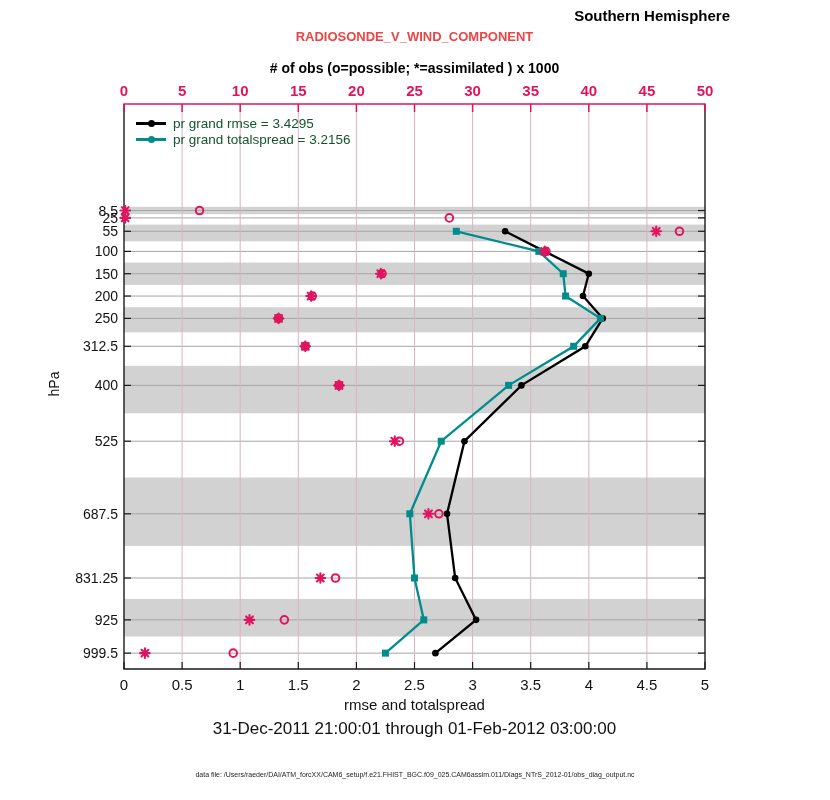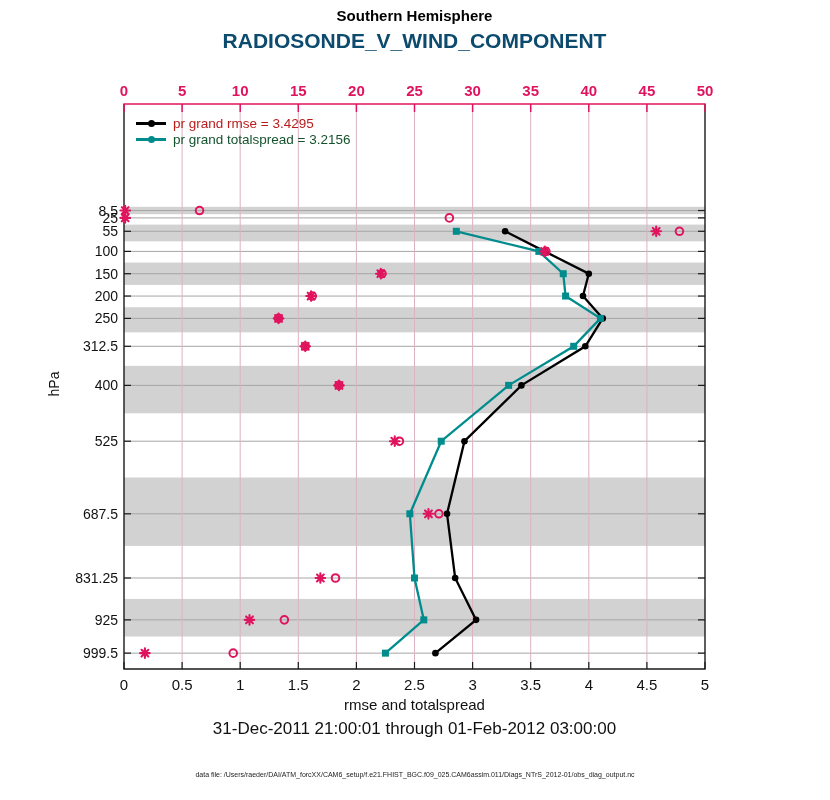--- a/index.html
+++ b/index.html
@@ -8,7 +8,7 @@
   #chart-svg{position:absolute;left:0;top:0;}
   .abs{position:absolute;}
   .centered{left:99px;width:631px;text-align:center;}
-  .title1{top:7px;font-size:15px;font-weight:bold;color:#000;}
+  .title1{top:7px;font-size:15px;font-weight:bold;color:#000;text-align:right;}
   .title2{top:29px;font-size:21px;font-weight:bold;color:#0c4a6e;}
   .obs-label{top:60px;font-size:14px;font-weight:bold;}
   .xlabel{top:696px;font-size:15px;color:#111;}

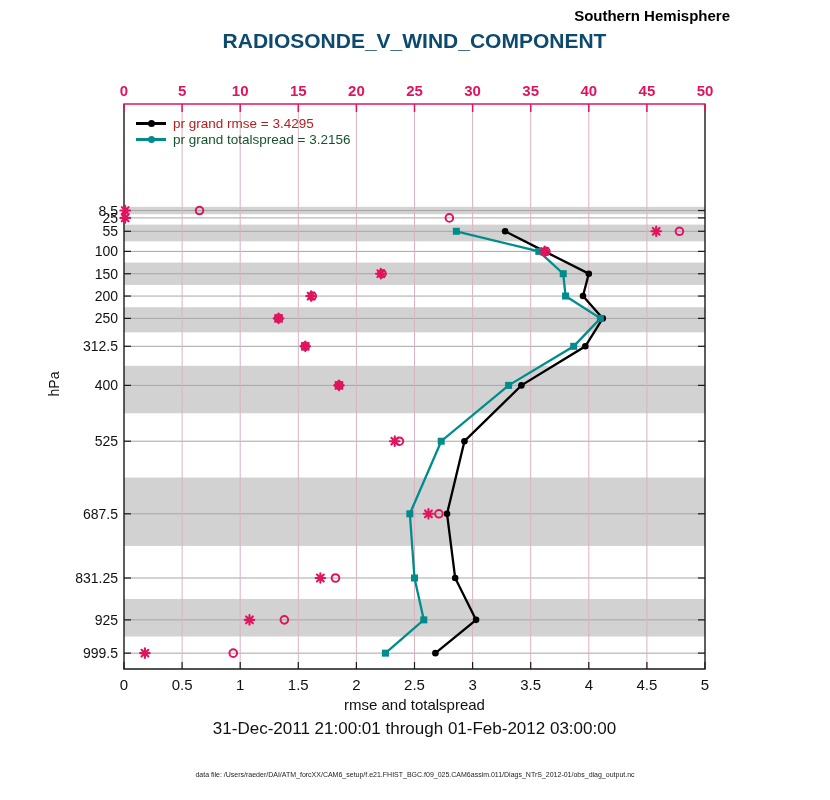--- a/index.html
+++ b/index.html
@@ -9,7 +9,7 @@
   .abs{position:absolute;}
   .centered{left:99px;width:631px;text-align:center;}
   .title1{top:7px;font-size:15px;font-weight:bold;color:#000;text-align:right;}
-  .title2{top:29px;font-size:21px;font-weight:bold;color:#0c4a6e;}
+  .title2{top:29px;font-size:13px;font-weight:bold;color:#ef4444;}
   .obs-label{top:60px;font-size:14px;font-weight:bold;}
   .xlabel{top:696px;font-size:15px;color:#111;}
   .datelabel{top:719px;font-size:17px;color:#111;}

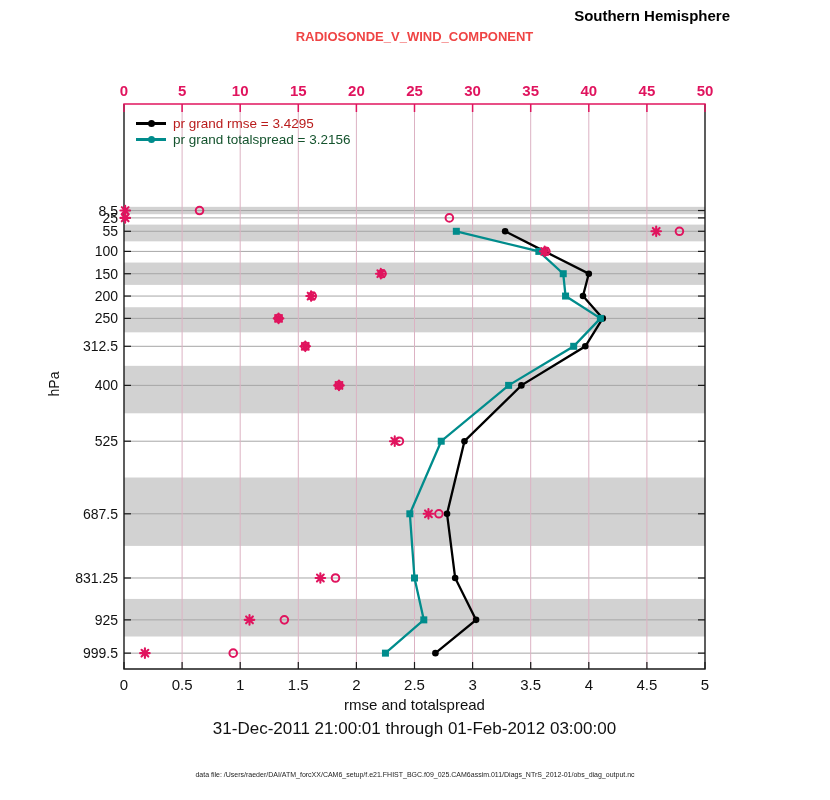--- a/index.html
+++ b/index.html
@@ -211,6 +211,7 @@
 
   <div class="abs centered title1">Southern Hemisphere</div>
   <div class="abs centered title2">RADIOSONDE_V_WIND_COMPONENT</div>
+  <div class="abs centered obs-label"># of obs (o=possible; *=assimilated ) x 1000</div>
 
   <div class="abs" id="legend">
     <div class="legend-row">

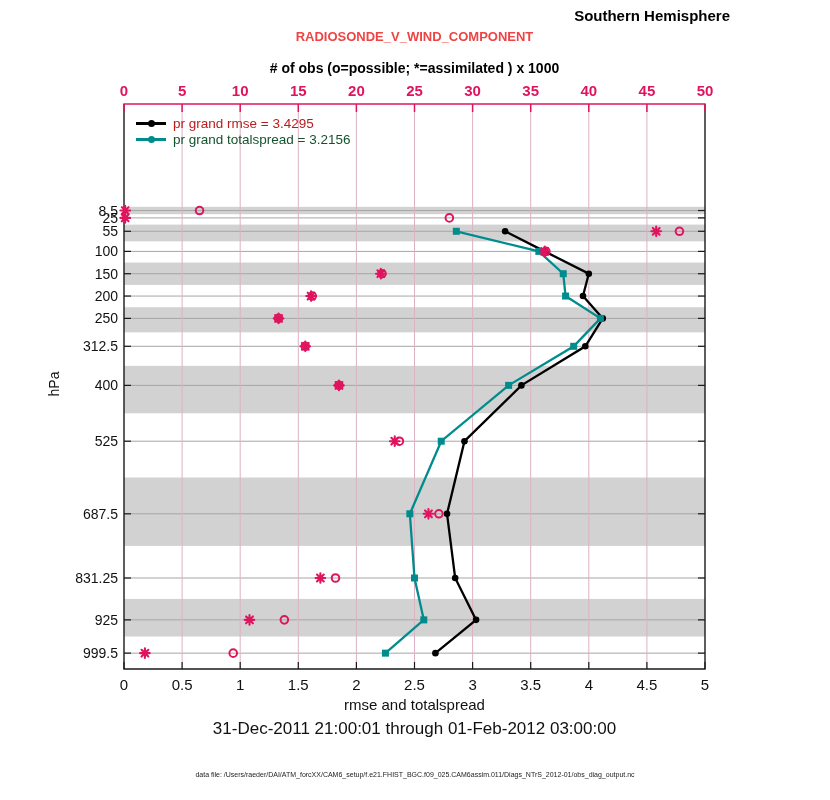--- a/index.html
+++ b/index.html
@@ -219,7 +219,7 @@
         <span class="legend-line" id="leg-line-0" style="background: rgb(0, 0, 0);"></span>
         <span class="legend-dot" id="leg-dot-0" style="background: rgb(0, 0, 0);"></span>
       </span>
-      <span class="legend-label" id="leg-label-0" style="color: #b91c1c;">pr grand rmse = 3.4295</span>
+      <span class="legend-label" id="leg-label-0" style="color: #14532d;">pr grand rmse = 3.4295</span>
     </div>
     <div class="legend-row">
       <span class="legend-swatch">

